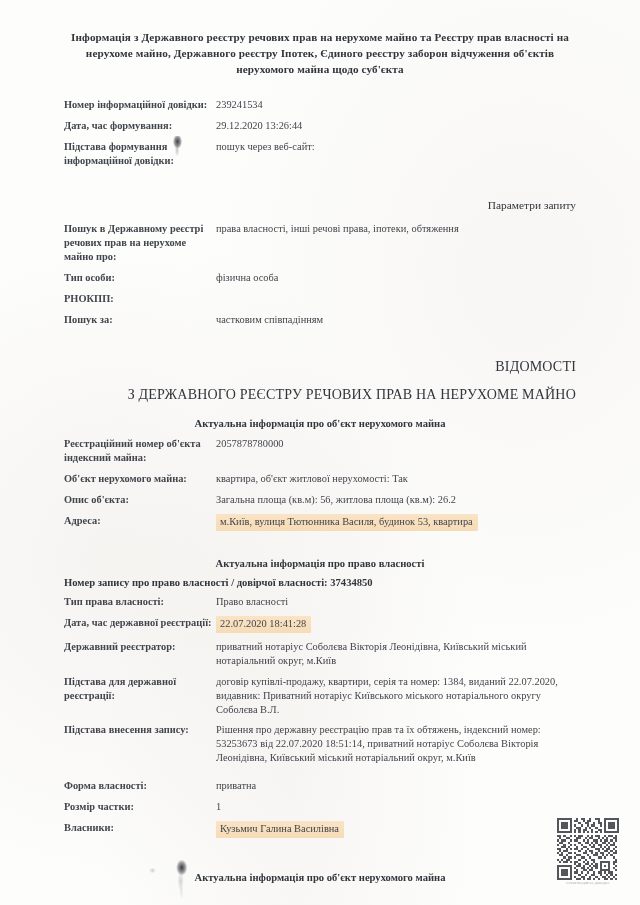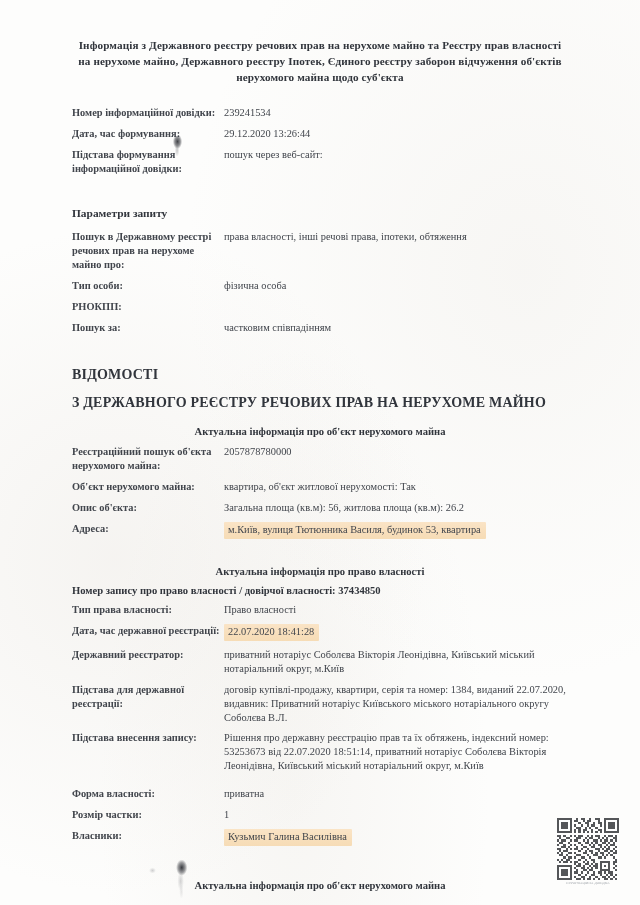--- a/index.html
+++ b/index.html
@@ -22,7 +22,7 @@
     width: 640px;
     height: 905px;
     background: #fdfdfc;
-    padding: 12px;
+    padding: 4px;
     box-sizing: border-box;
   }
 

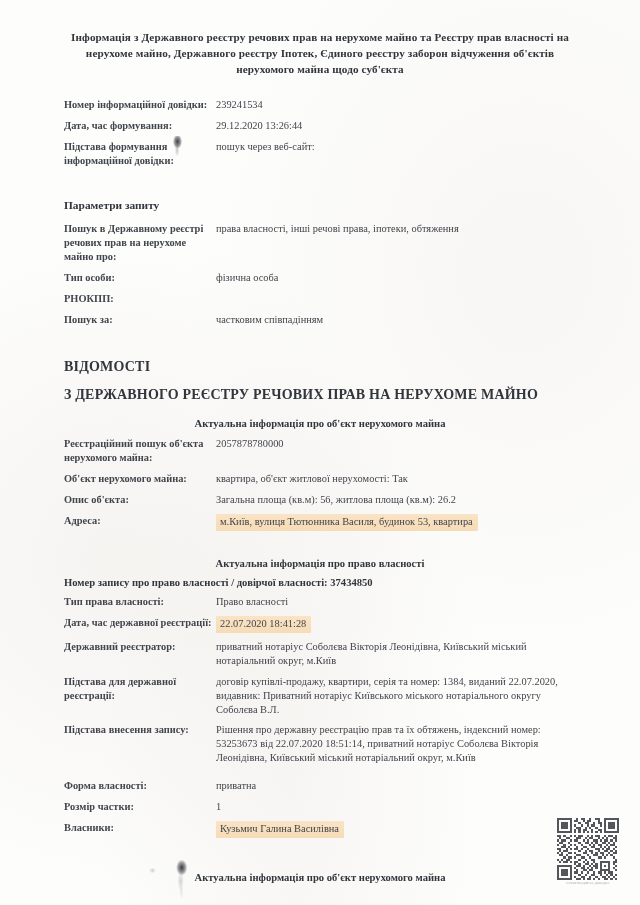--- a/index.html
+++ b/index.html
@@ -56,8 +56,8 @@
   }
 
   .section-heading {
-    text-align: left;
-    font-weight: bold;
+    text-align: right;
+    font-weight: normal;
     font-size: 11.4px;
     line-height: 1.45;
     color: #31353c;

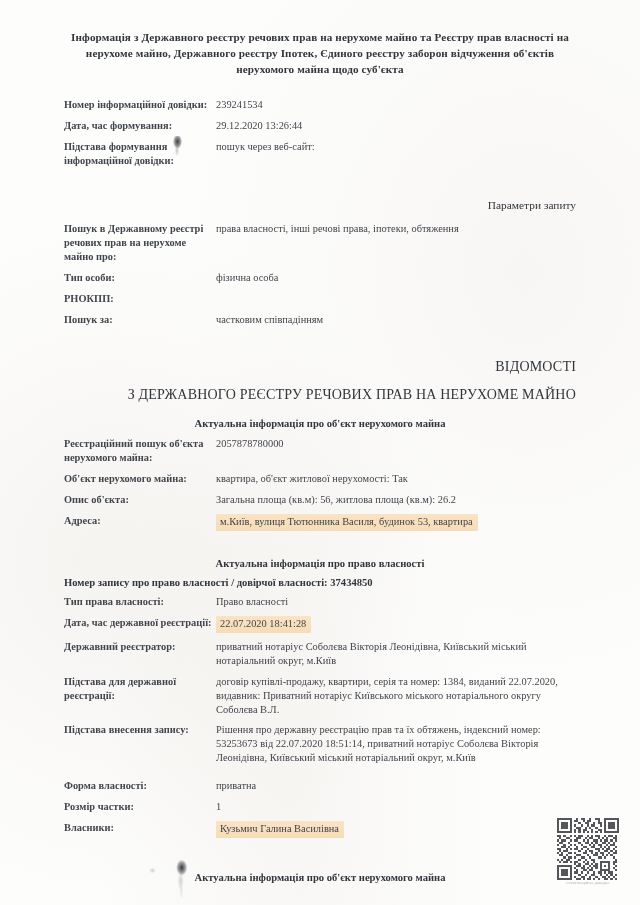--- a/index.html
+++ b/index.html
@@ -241,7 +241,7 @@
     <div class="sub-heading">Актуальна інформація про об'єкт нерухомого майна</div>
 
     <div class="field">
-      <div class="field-label">Реєстраційний пошук об'єкта нерухомого майна:</div>
+      <div class="field-label">Реєстраційний номер об'єкта індексний майна:</div>
       <div class="field-value">2057878780000</div>
     </div>
 

